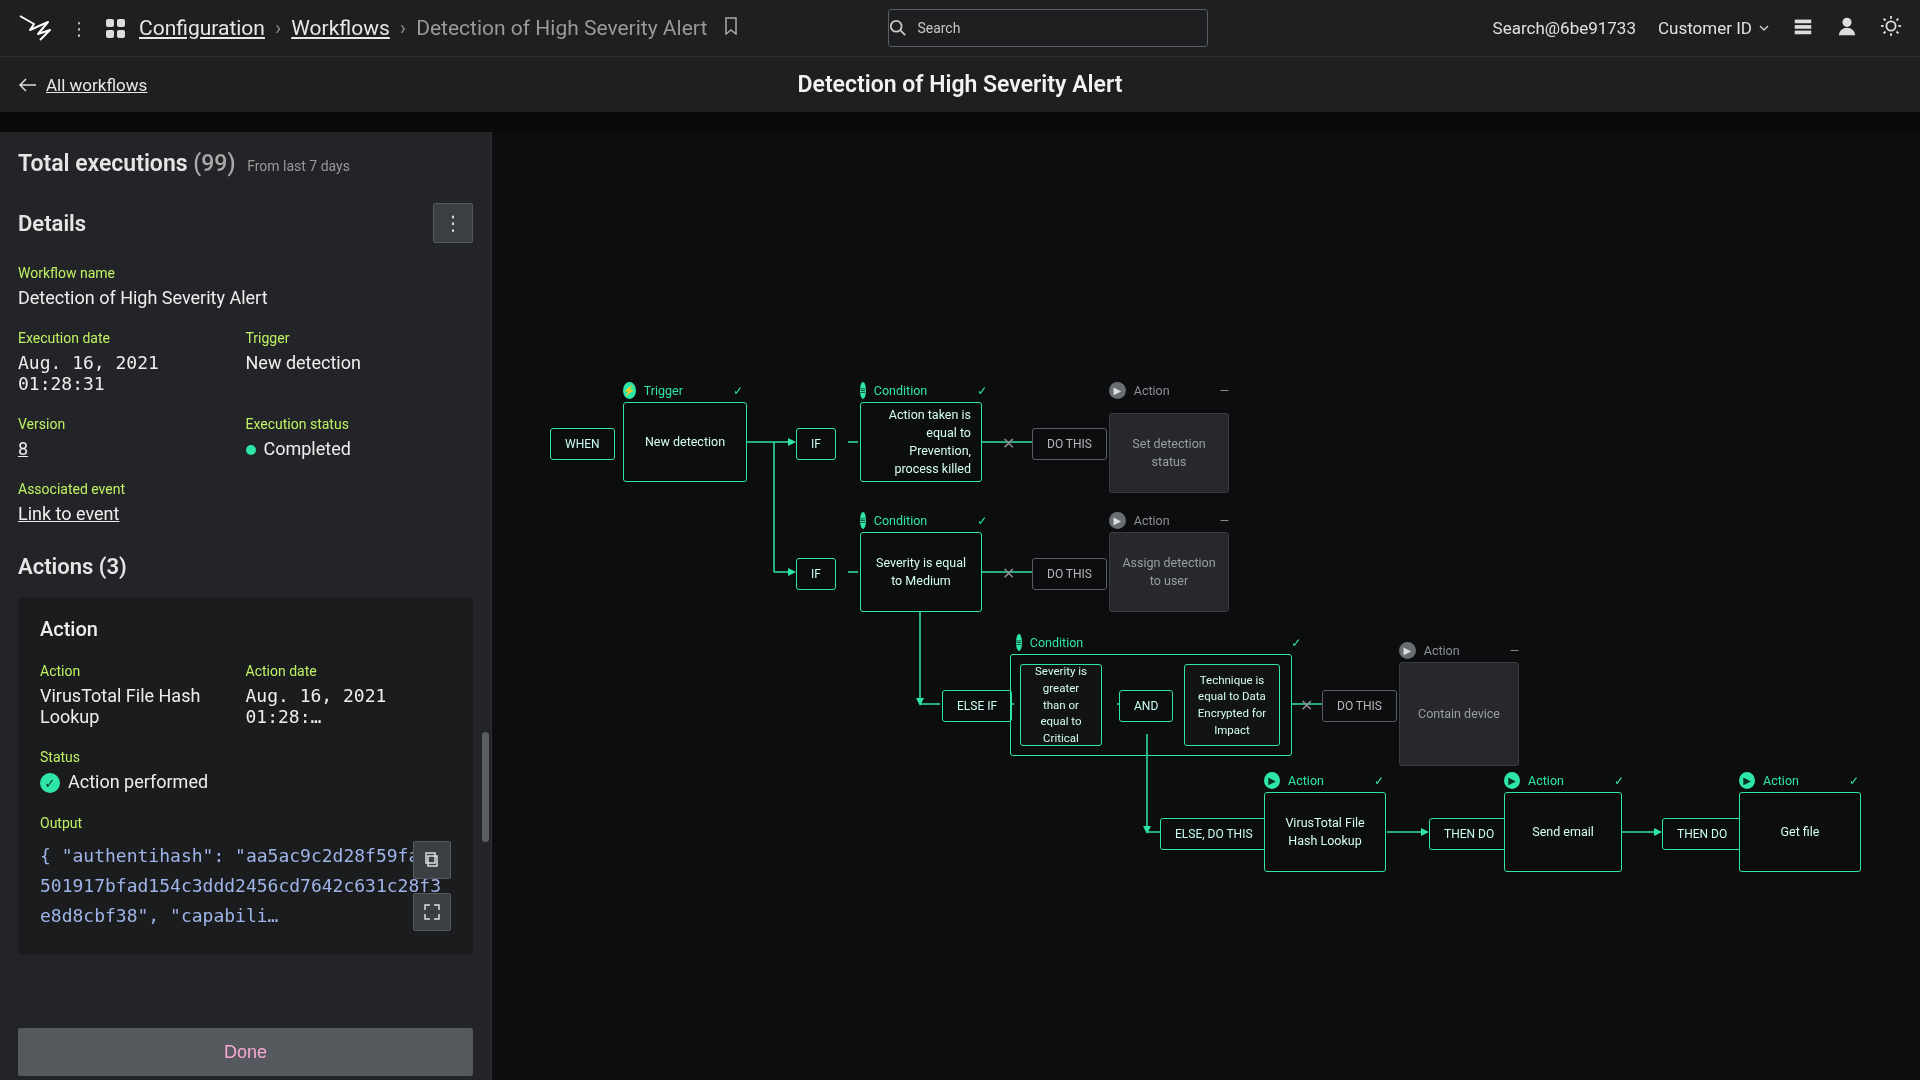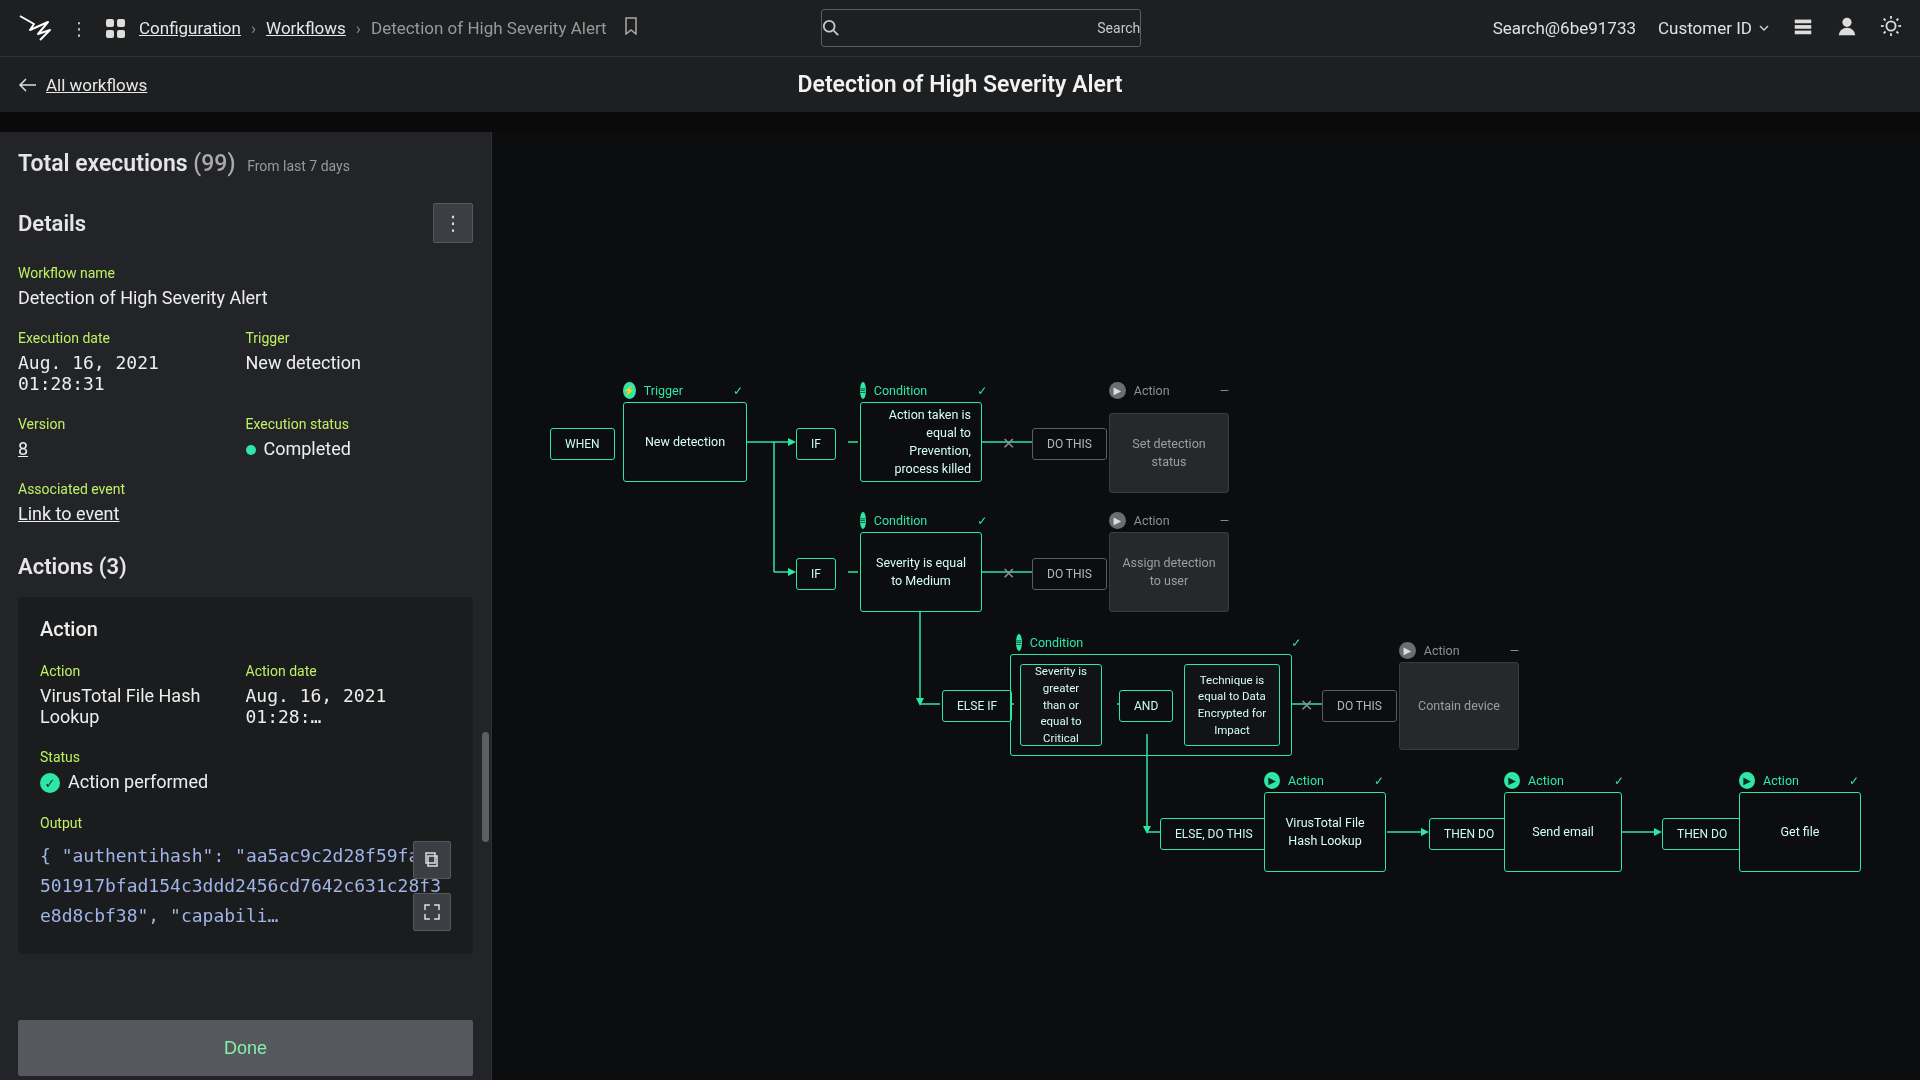--- a/index.html
+++ b/index.html
@@ -34,7 +34,7 @@
     cursor:pointer;
   }
   .waffle-icon span{ background:#ddd; border-radius:2px; }
-  .breadcrumb { display:flex; align-items:center; gap:10px; font-size:17px; }
+  .breadcrumb { display:flex; align-items:center; gap:10px; font-size:21px; }
   .breadcrumb a { color:#e8e8e8; text-decoration:underline; cursor:pointer; }
   .breadcrumb .sep{ color:#888; }
   .breadcrumb .current{ color:#999; }

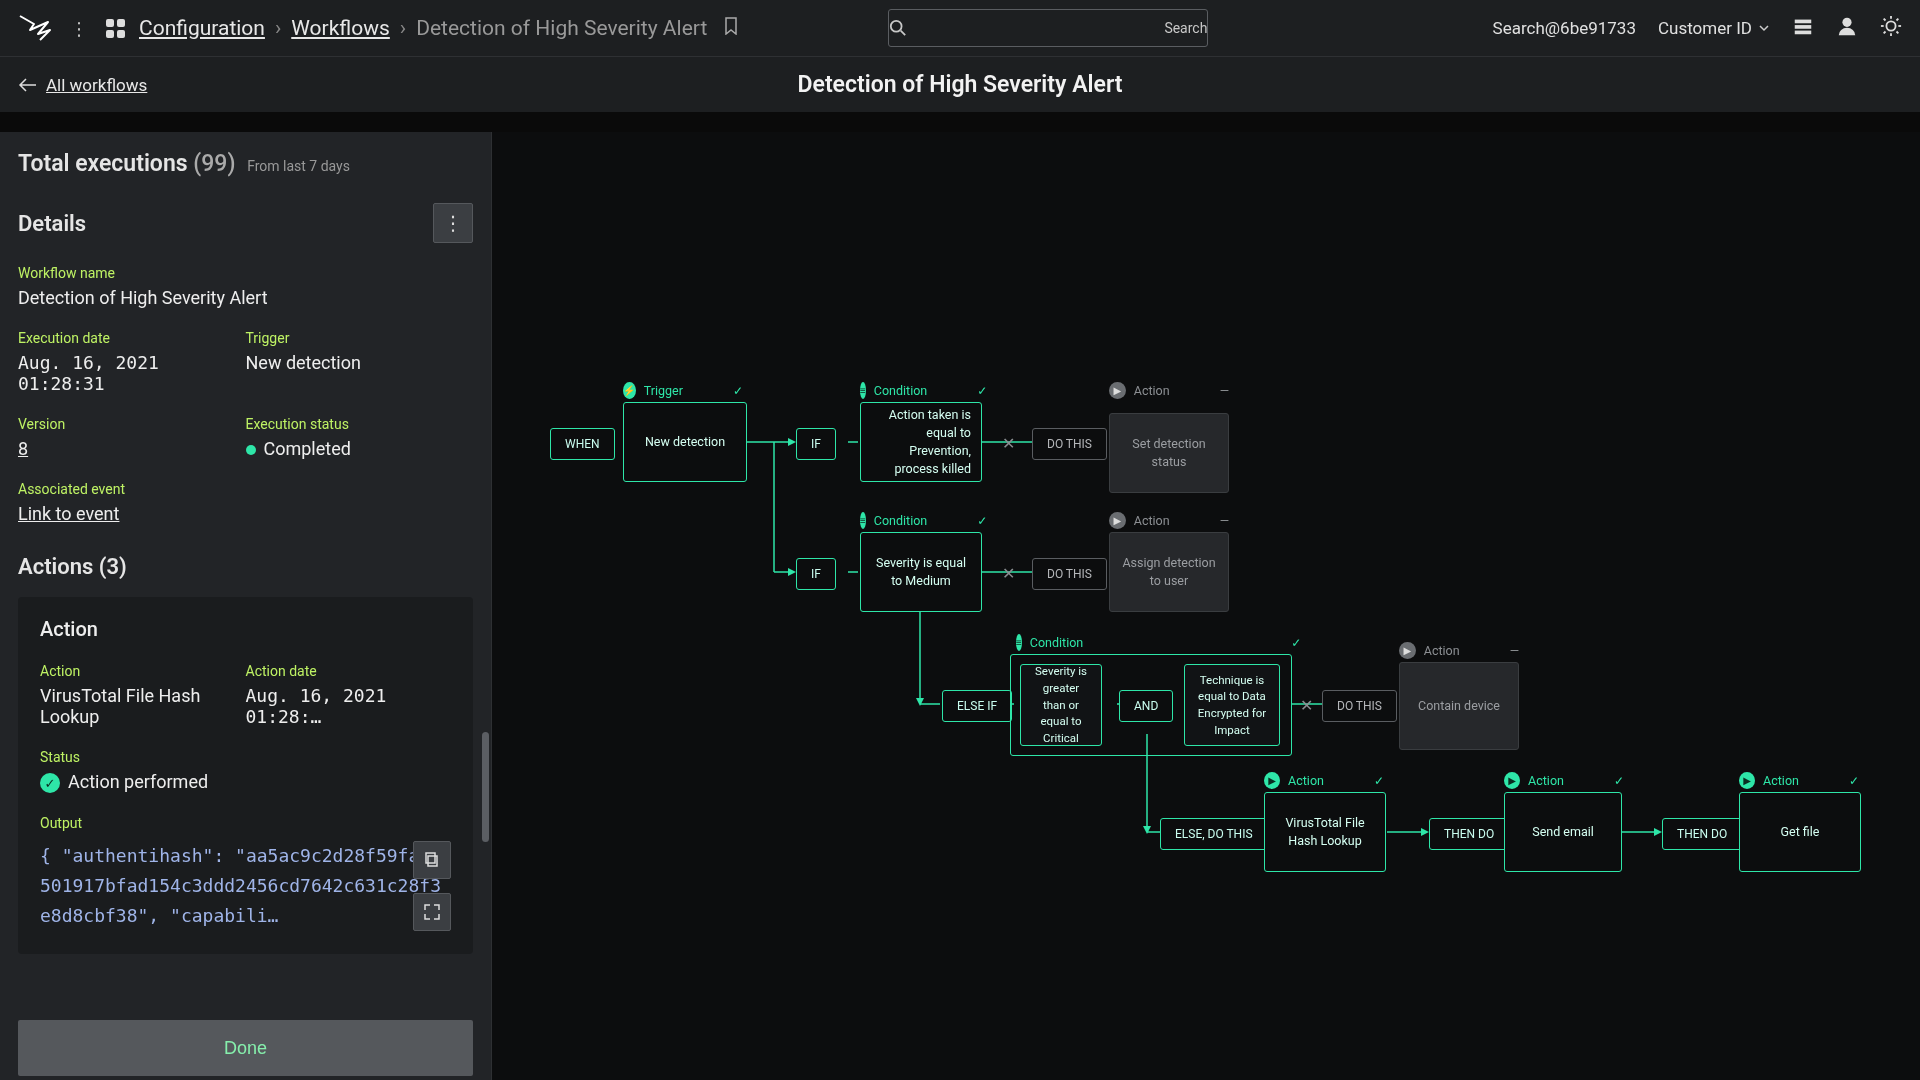--- a/index.html
+++ b/index.html
@@ -48,7 +48,7 @@
     border-radius: 3px;
     display:flex;
     align-items:center;
-    justify-content:space-between;
+    justify-content:flex-start;
     gap:10px;
     color:#c8c8c8;
     cursor:text;

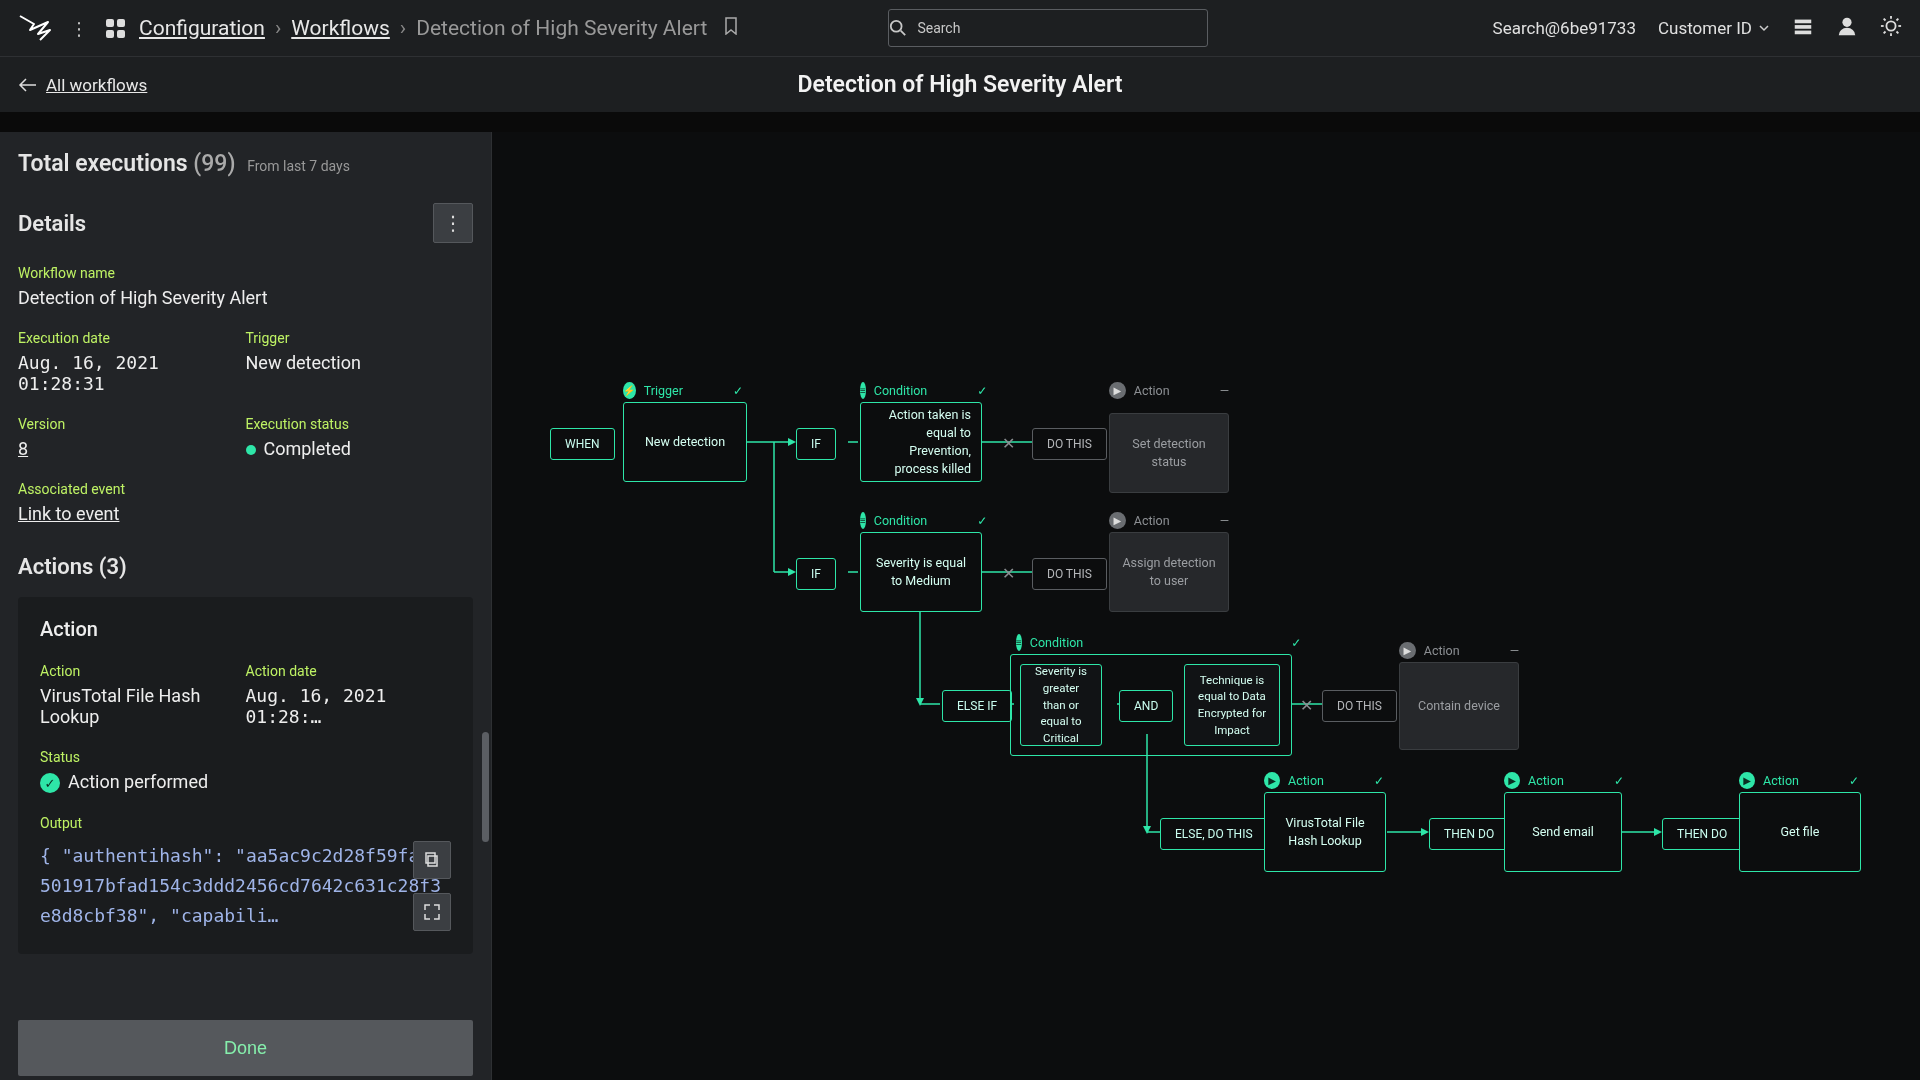--- a/index.html
+++ b/index.html
@@ -529,7 +529,7 @@
       <span class="hlabel">Action</span>
       <span class="hcheck">—</span>
     </div>
-    <div class="node dim" style="left:907px; top:530px; width:120px; height:88px;">Contain device</div>
+    <div class="node dim" style="left:907px; top:530px; width:120px; height:104px;">Contain device</div>
 
     <div class="pill" style="left:668px; top:686px;">ELSE, DO THIS</div>
 

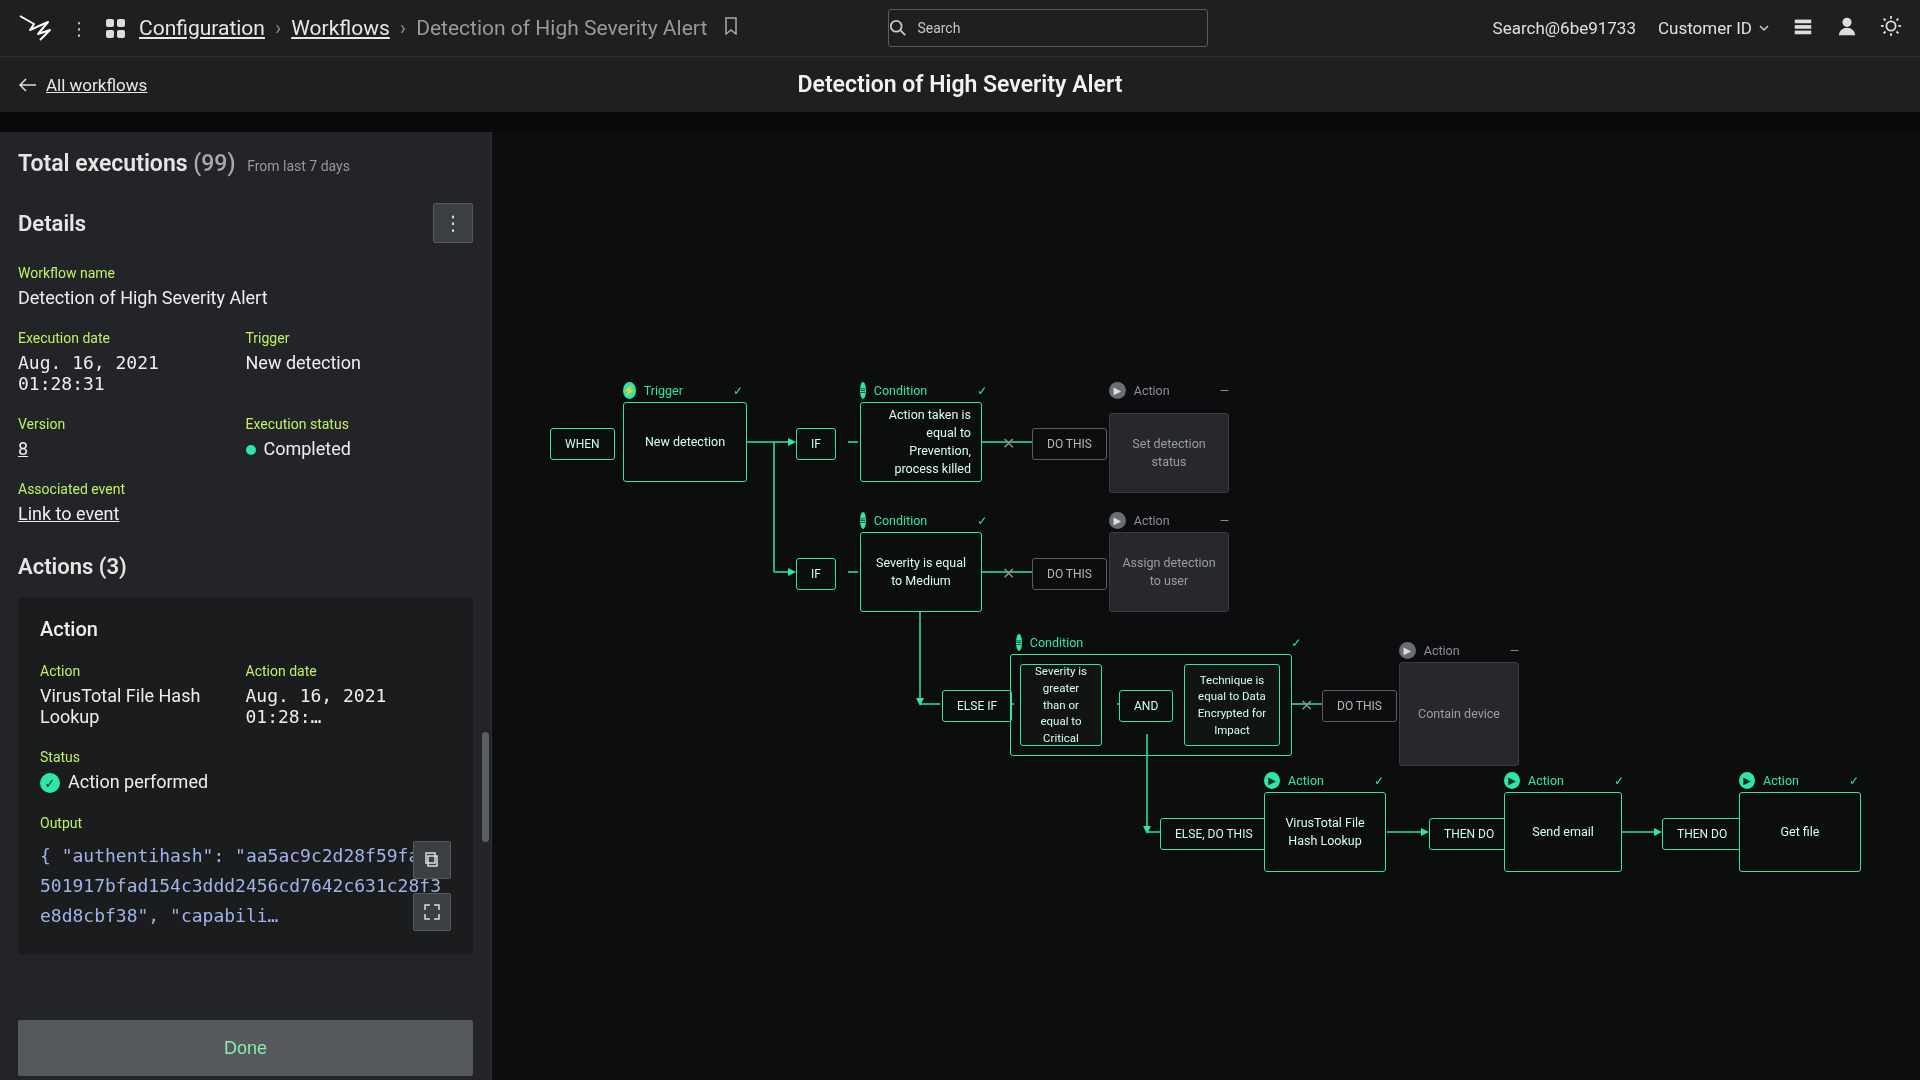--- a/index.html
+++ b/index.html
@@ -161,8 +161,8 @@
     background:#222427;
   }
   .done-btn{
-    width:100%; height:56px;
-    background:#55585c; color:#86efac;
+    width:100%; height:48px;
+    background:#55585c; color:#f9a8d4;
     border:none; font-size:18px; font-weight:500;
     cursor:pointer; border-radius:2px;
   }

